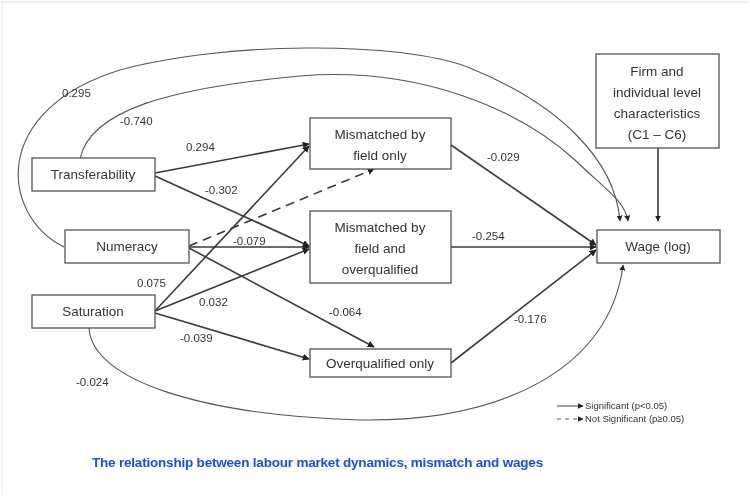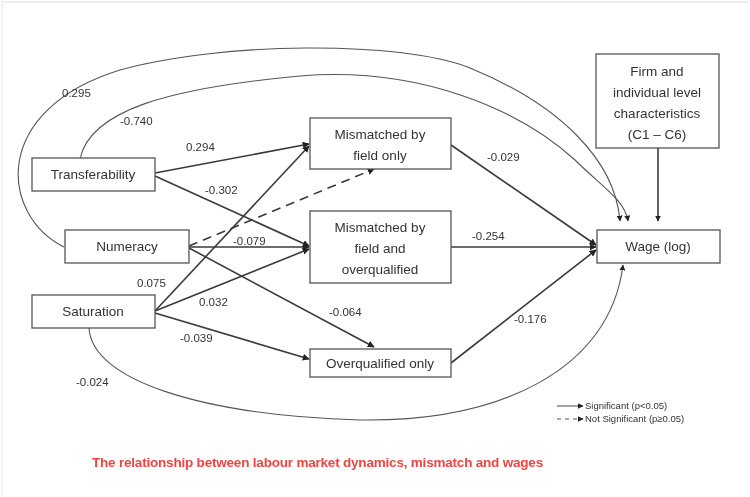--- a/index.html
+++ b/index.html
@@ -13,7 +13,7 @@
     .edge.dashed { stroke-dasharray: 9 6; }
     .elabel { font-family: "Liberation Sans", sans-serif; font-size: 11.5px; fill: #333333; }
     .legend-text { font-family: "Liberation Sans", sans-serif; font-size: 9.5px; fill: #333333; }
-    .caption { position: absolute; left: 92px; top: 455px; font-family: "Liberation Sans", sans-serif; font-weight: bold; font-size: 13.5px; color: #ef4444; letter-spacing: -0.2px; }
+    .caption { position: absolute; left: 92px; top: 455px; font-family: "Liberation Sans", sans-serif; font-weight: bold; font-size: 13.5px; color: #1d4ed8; letter-spacing: -0.2px; }
   </style>
 </head>
 <body>

